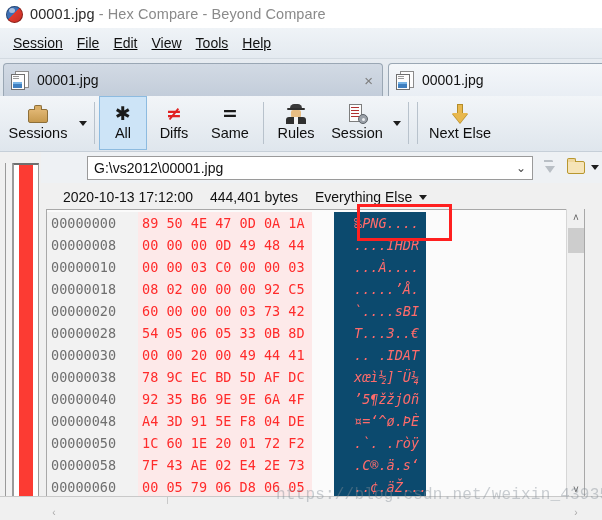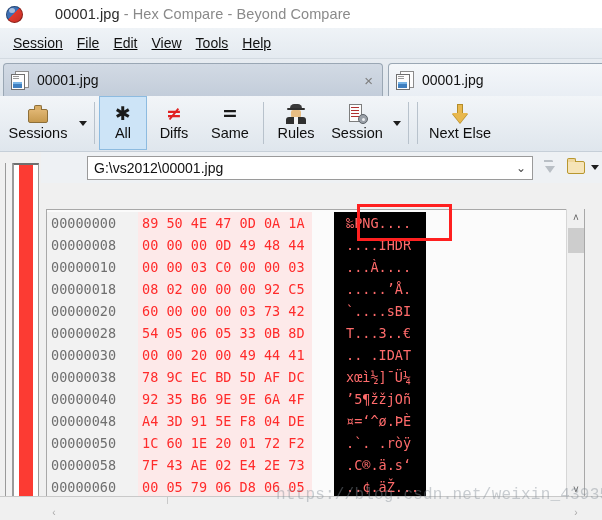--- a/index.html
+++ b/index.html
@@ -34,7 +34,6 @@
     align-items: center;
     padding-left: 6px;
     box-sizing: border-box;
-    gap: 25px;
   }
   .app-icon {
     width: 17px; height: 17px;

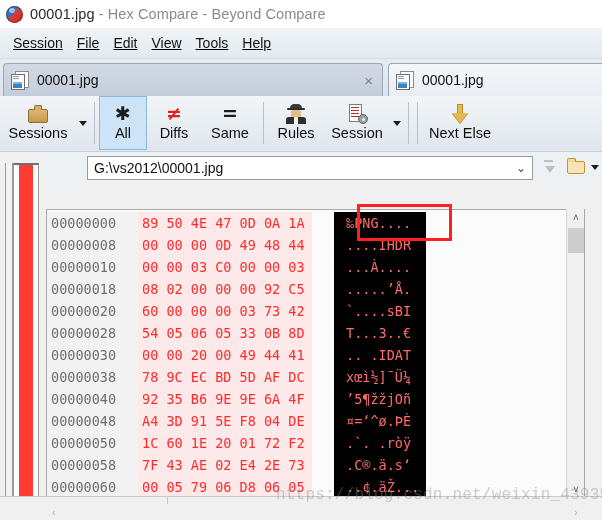--- a/index.html
+++ b/index.html
@@ -776,6 +776,14 @@
     <div class="bar"></div>
   </div>
 
+  <div class="infobar">
+    <span class="info-text">2020-10-13 17:12:00</span>
+    <span class="info-text">444,401 bytes</span>
+    <span class="info-dd">
+      <span class="info-text" style="margin-right:0">Everything Else</span>
+      <span class="caret-d"></span>
+    </span>
+  </div>
 
   <div class="hexpanel">
     <div class="hexrows" id="hexrows"><div class="hexrow"><span class="h-off">00000000</span><span class="h-bytes">89 50 4E 47 0D 0A 1A 0A</span><span class="h-gap"></span><span class="h-ascii">‰PNG....</span></div><div class="hexrow"><span class="h-off">00000008</span><span class="h-bytes">00 00 00 0D 49 48 44 52</span><span class="h-gap"></span><span class="h-ascii">....IHDR</span></div><div class="hexrow"><span class="h-off">00000010</span><span class="h-bytes">00 00 03 C0 00 00 03 B8</span><span class="h-gap"></span><span class="h-ascii">...À....</span></div><div class="hexrow"><span class="h-off">00000018</span><span class="h-bytes">08 02 00 00 00 92 C5 08</span><span class="h-gap"></span><span class="h-ascii">.....’Å.</span></div><div class="hexrow"><span class="h-off">00000020</span><span class="h-bytes">60 00 00 00 03 73 42 49</span><span class="h-gap"></span><span class="h-ascii">`....sBI</span></div><div class="hexrow"><span class="h-off">00000028</span><span class="h-bytes">54 05 06 05 33 0B 8D 80</span><span class="h-gap"></span><span class="h-ascii">T...3..€</span></div><div class="hexrow"><span class="h-off">00000030</span><span class="h-bytes">00 00 20 00 49 44 41 54</span><span class="h-gap"></span><span class="h-ascii">.. .IDAT</span></div><div class="hexrow"><span class="h-off">00000038</span><span class="h-bytes">78 9C EC BD 5D AF DC BC</span><span class="h-gap"></span><span class="h-ascii">xœì½]¯Ü¼</span></div><div class="hexrow"><span class="h-off">00000040</span><span class="h-bytes">92 35 B6 9E 9E 6A 4F F1</span><span class="h-gap"></span><span class="h-ascii">’5¶žžjOñ</span></div><div class="hexrow"><span class="h-off">00000048</span><span class="h-bytes">A4 3D 91 5E F8 04 DE C8</span><span class="h-gap"></span><span class="h-ascii">¤=‘^ø.ÞÈ</span></div><div class="hexrow"><span class="h-off">00000050</span><span class="h-bytes">1C 60 1E 20 01 72 F2 FF</span><span class="h-gap"></span><span class="h-ascii">.`. .ròÿ</span></div><div class="hexrow"><span class="h-off">00000058</span><span class="h-bytes">7F 43 AE 02 E4 2E 73 91</span><span class="h-gap"></span><span class="h-ascii">.C®.ä.s‘</span></div><div class="hexrow"><span class="h-off">00000060</span><span class="h-bytes">00 05 79 06 D8 06 05 04</span><span class="h-gap"></span><span class="h-ascii">..¢.äŽ...</span></div></div>

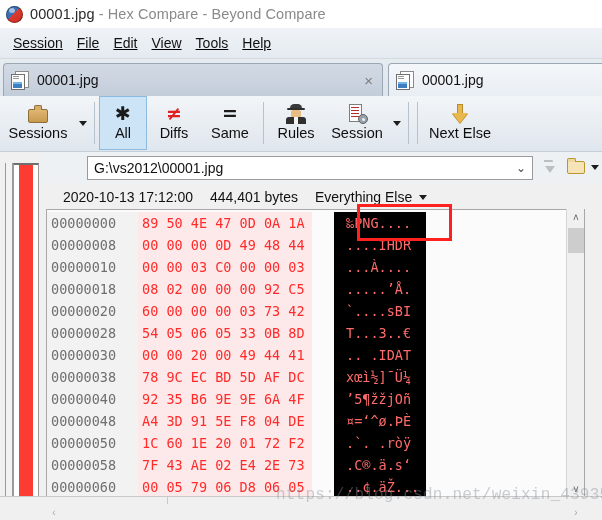--- a/index.html
+++ b/index.html
@@ -572,12 +572,13 @@
   }
   .h-ascii {
     width: 92px;
-    padding-left: 12px;
+    padding-left: 20px;
     box-sizing: border-box;
     color: #ff6b6b;
-    background: #000000;
+    background: #0c4a6e;
     height: 22px;
     line-height: 22px;
+    font-style: italic;
   }
 
   

